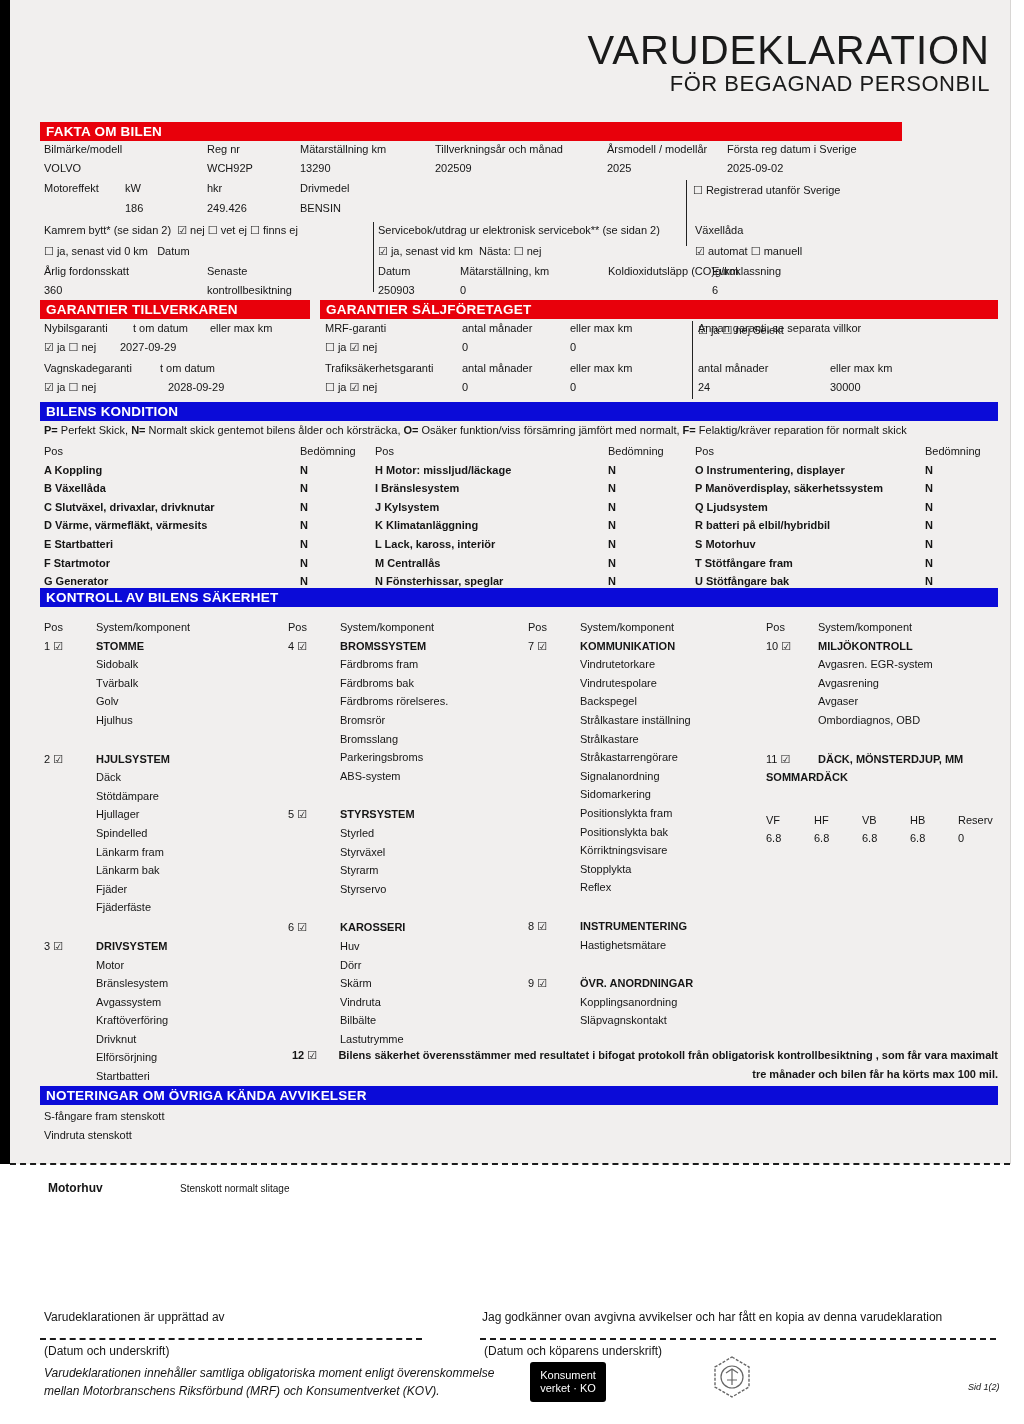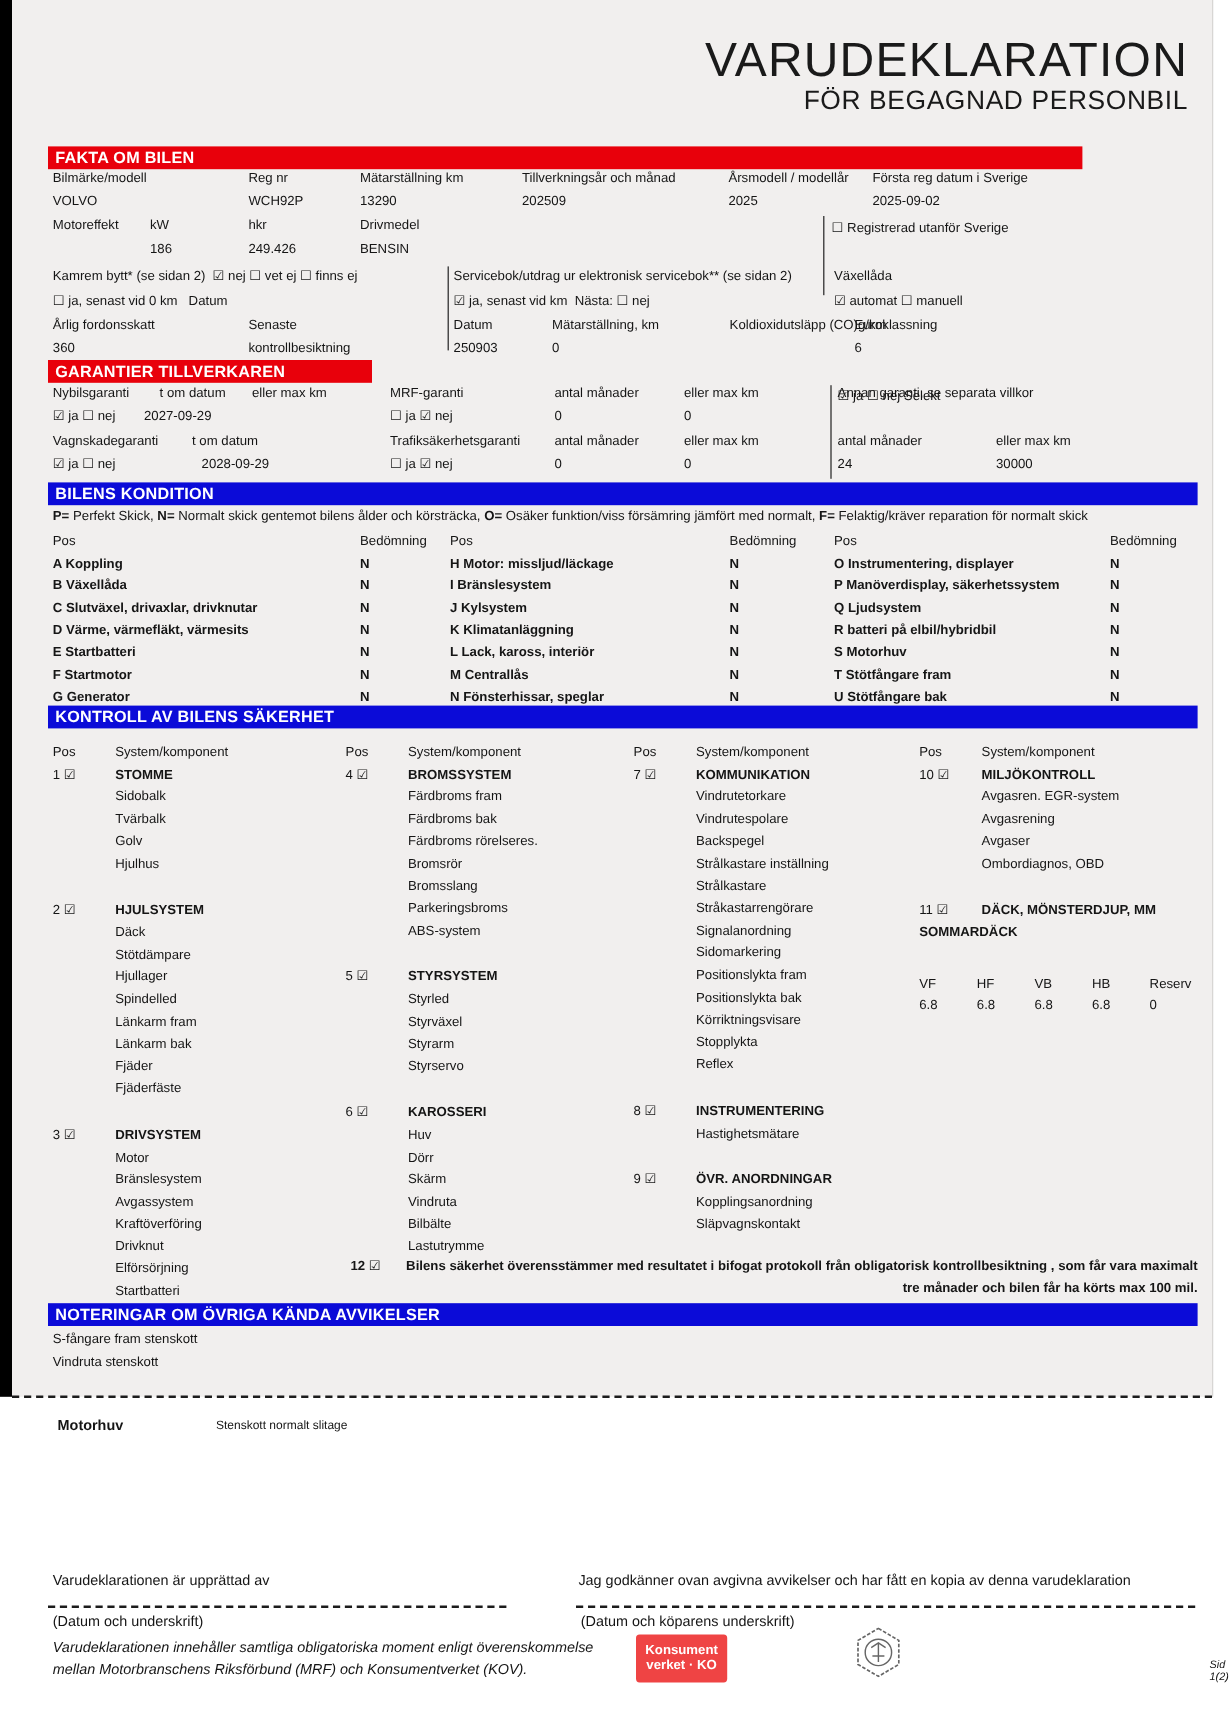--- a/index.html
+++ b/index.html
@@ -105,6 +105,7 @@
   <span class="t abs" style="left:712px;top:284px">6</span>
 
   <div class="bar red" style="left:40px;top:300px;width:270px;">GARANTIER TILLVERKAREN</div>
+  <div class="bar red" style="left:320px;top:300px;width:678px;">GARANTIER SÄLJFÖRETAGET</div>
   <div class="vline" style="left:692px;top:321px;height:78px"></div>
 
   <span class="t abs" style="left:44px;top:322px">Nybilsgaranti</span>

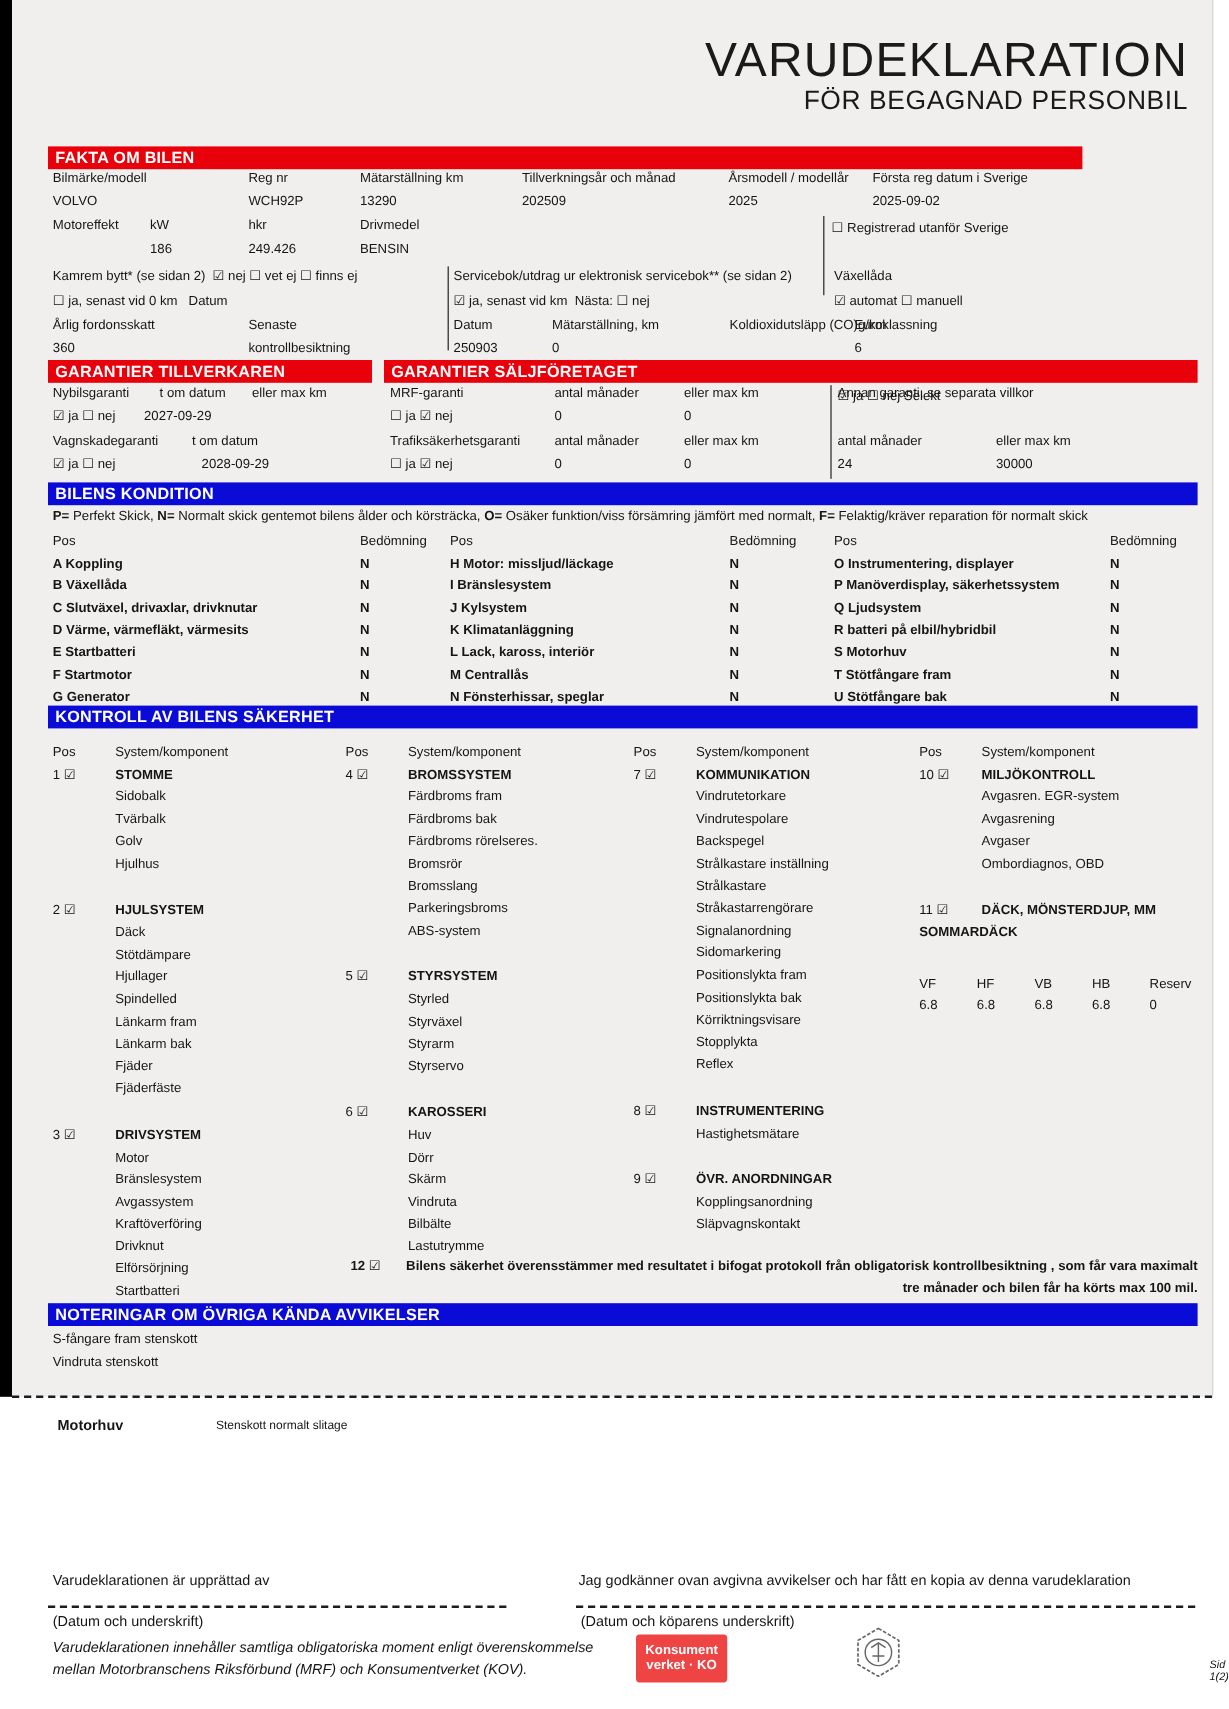--- a/index.html
+++ b/index.html
@@ -36,8 +36,8 @@
   .sigline{position:absolute;height:0;border-top:2px dashed #1c1c1c;}
   .f12{font-size:12px;line-height:14px;white-space:pre;}
   .it{font-style:italic;}
-  .klogo{position:absolute;left:530px;top:1362px;width:76px;height:40px;background:#ef4444;border-radius:3px;
-         color:#fff;font-size:11px;font-weight:bold;line-height:13px;text-align:center;display:flex;flex-direction:column;justify-content:center;}
+  .klogo{position:absolute;left:530px;top:1362px;width:76px;height:40px;background:#000000;border-radius:3px;
+         color:#fff;font-size:11px;font-weight:normal;line-height:13px;text-align:center;display:flex;flex-direction:column;justify-content:center;}
   .sid{position:absolute;left:968px;top:1382px;font-size:9px;font-style:italic;margin-left:40px;}
 </style>
 </head>

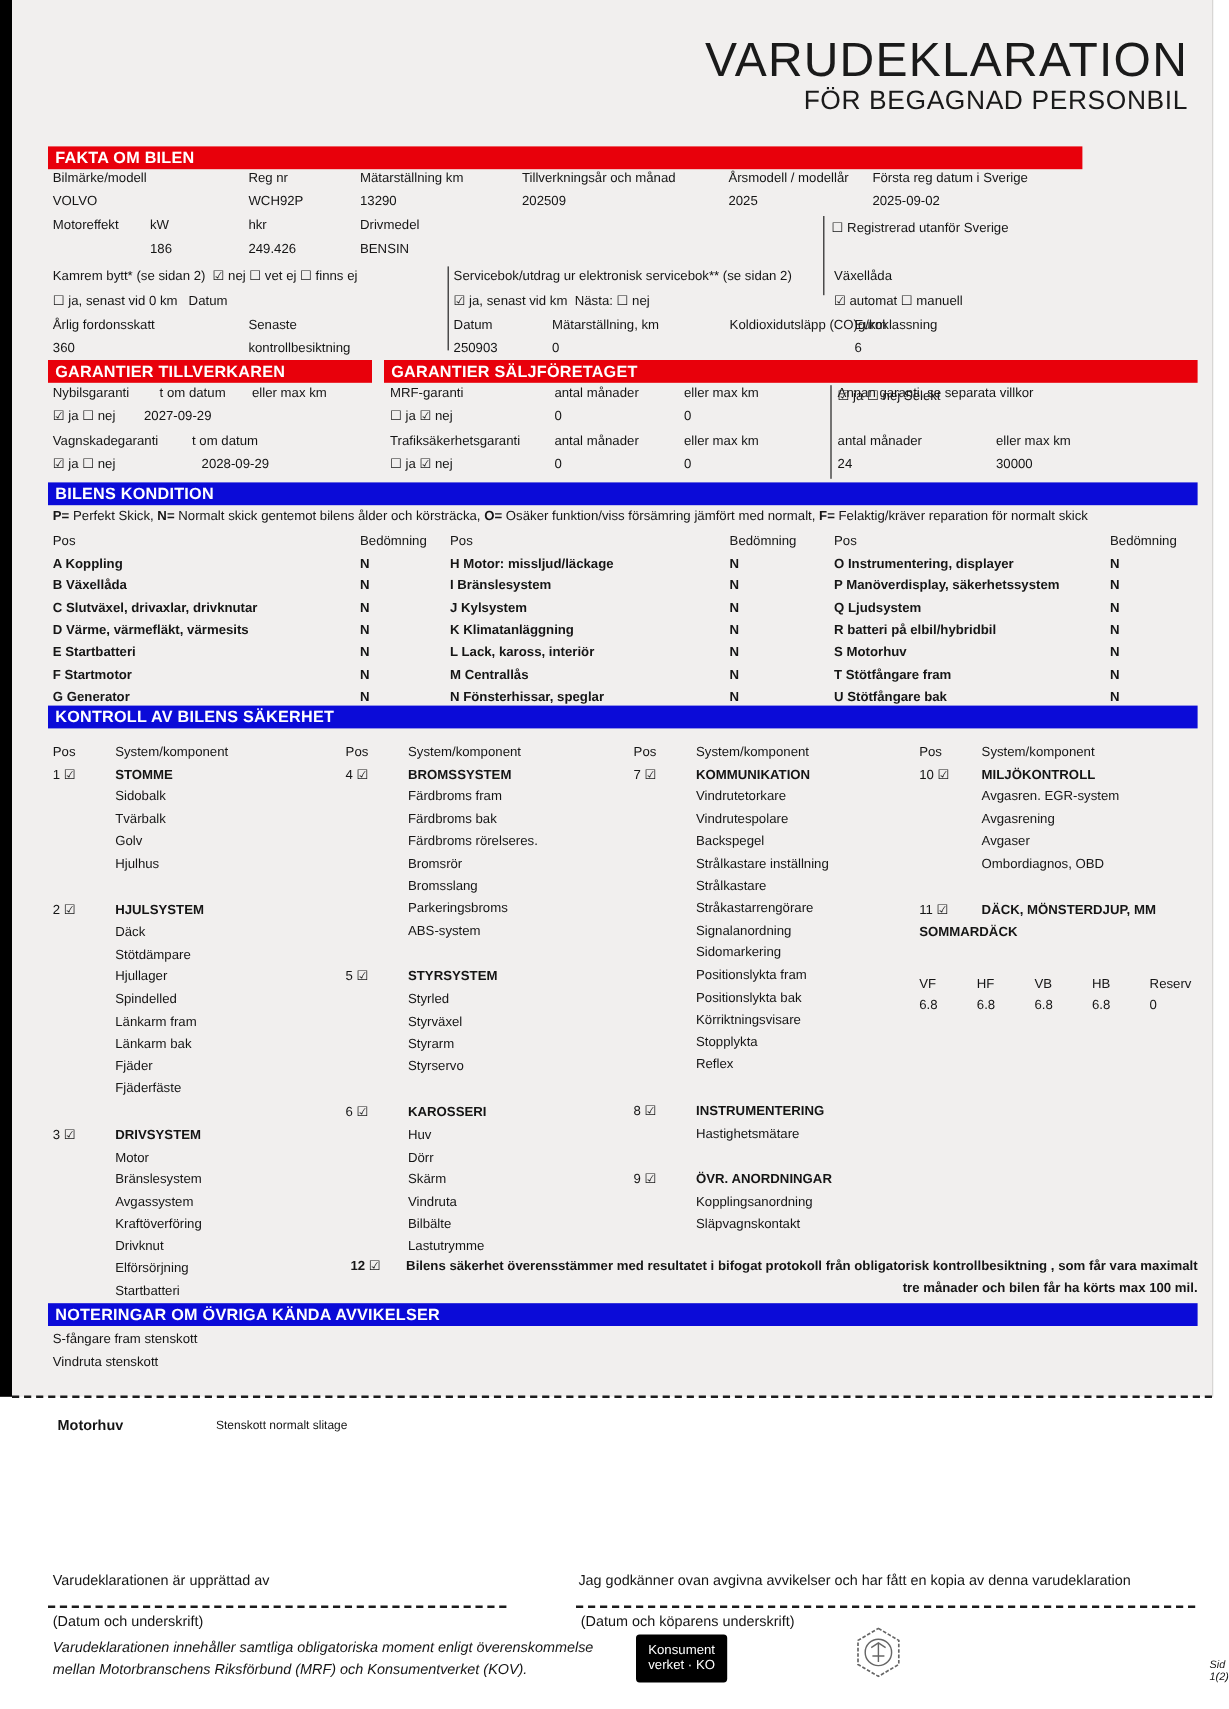--- a/index.html
+++ b/index.html
@@ -38,7 +38,7 @@
   .it{font-style:italic;}
   .klogo{position:absolute;left:530px;top:1362px;width:76px;height:40px;background:#000000;border-radius:3px;
          color:#fff;font-size:11px;font-weight:normal;line-height:13px;text-align:center;display:flex;flex-direction:column;justify-content:center;}
-  .sid{position:absolute;left:968px;top:1382px;font-size:9px;font-style:italic;margin-left:40px;}
+  .sid{position:absolute;left:968px;top:1382px;font-size:9px;font-style:italic;}
 </style>
 </head>
 <body>

